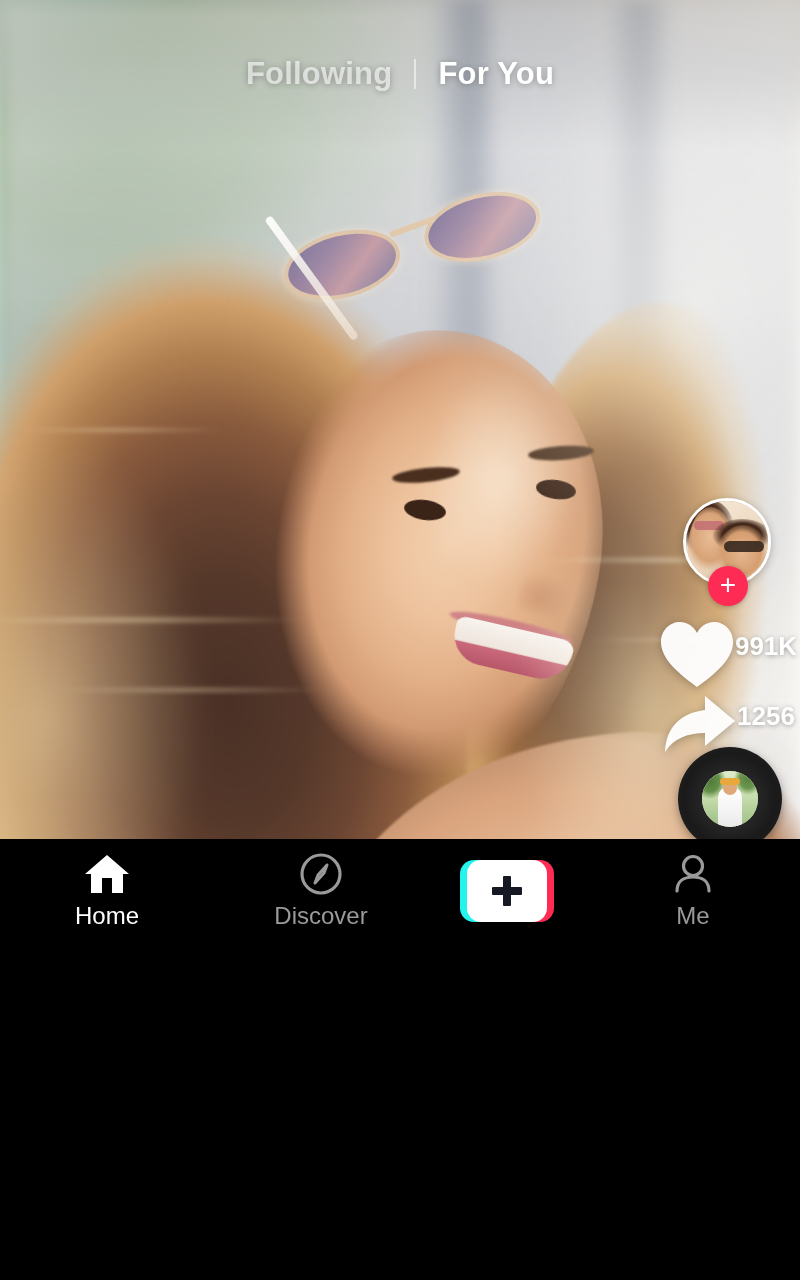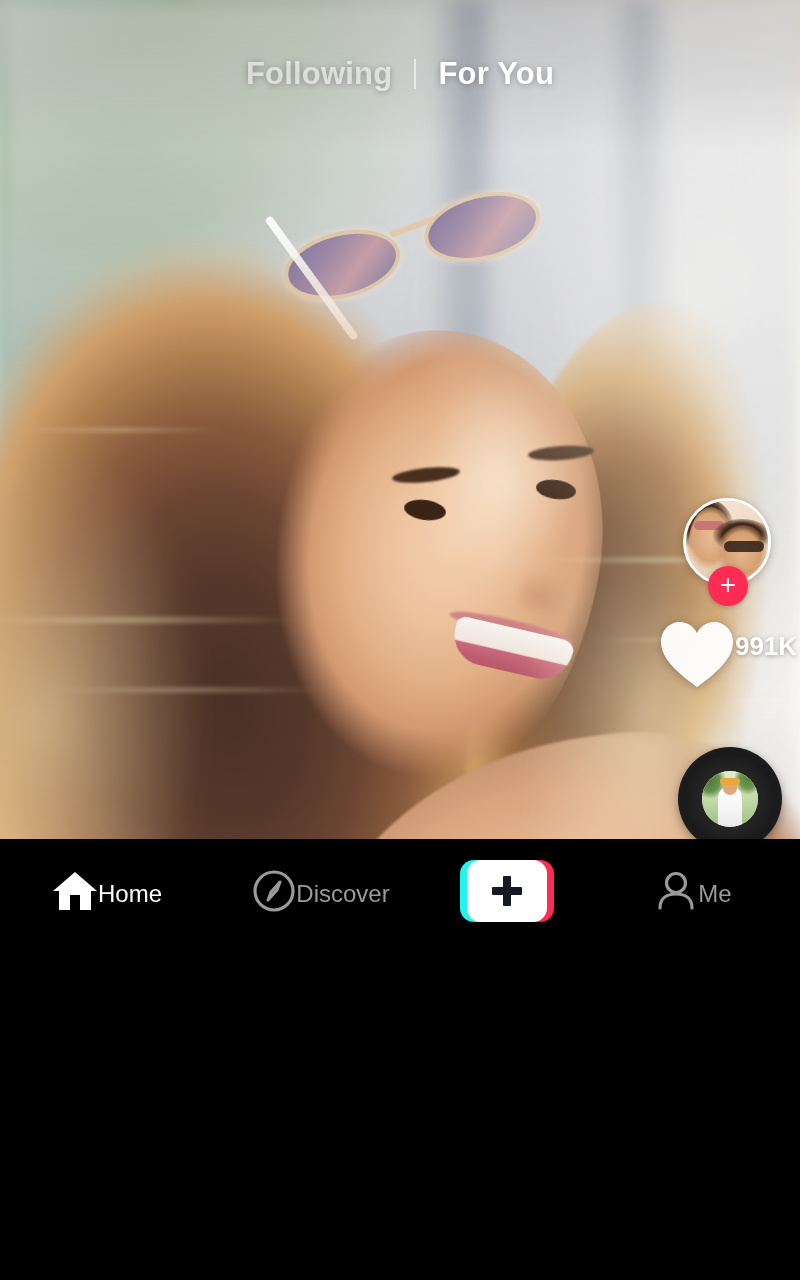--- a/index.html
+++ b/index.html
@@ -505,6 +505,14 @@
     </div>
 
 
+    <div class="rail-item">
+      <div class="rail-icon">
+        <svg width="76" height="62" viewBox="0 0 76 62" aria-hidden="true">
+          <path d="M44 2 L 74 27 L 44 52 L 44 39 C 26 39, 12 45, 4 58 C 5 33, 20 19, 44 16 Z" fill="#ffffff" fill-opacity="0.96"></path>
+        </svg>
+      </div>
+      <div class="rail-count">1256</div>
+    </div>
   </div>
 
   <div class="record-wrap">

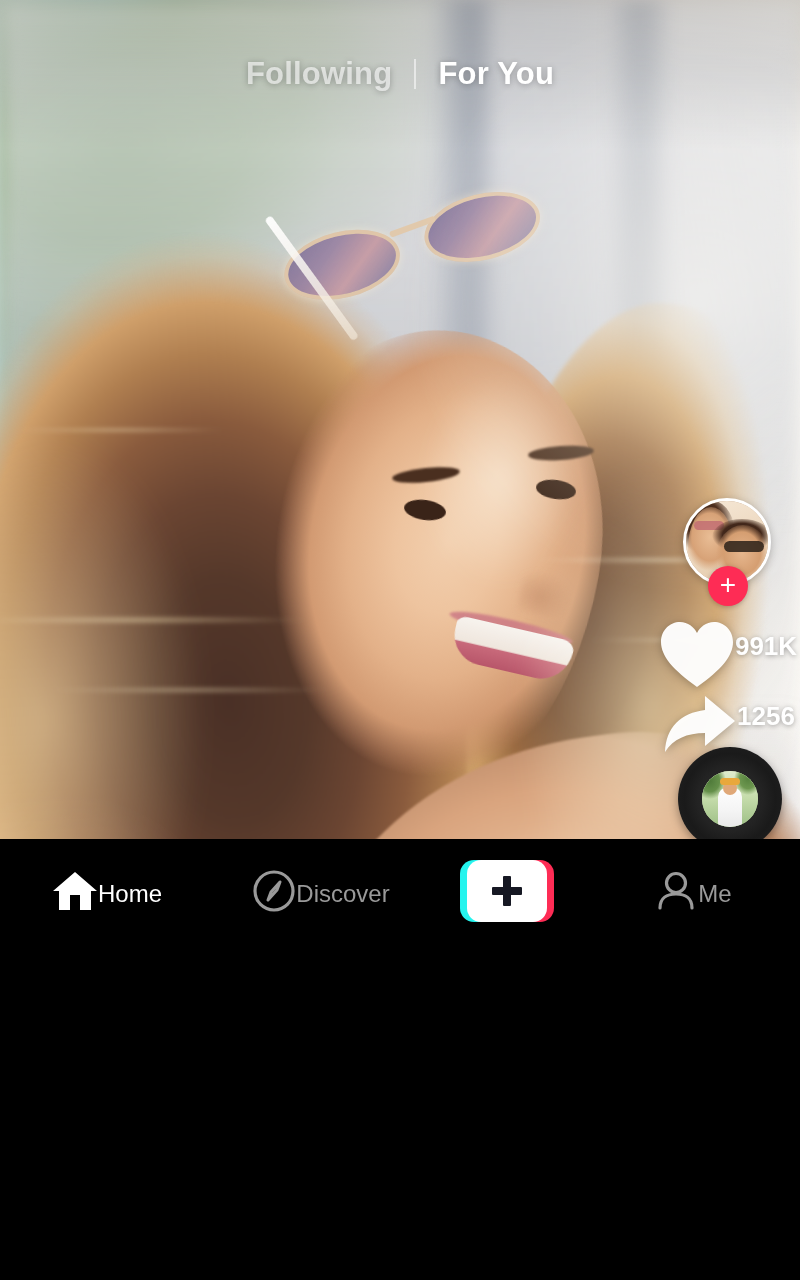--- a/index.html
+++ b/index.html
@@ -396,7 +396,7 @@
     z-index:30;
   }
   .nav-item {
-    display:flex; flex-direction:row; align-items:center; justify-content:center;
+    display:flex; flex-direction:column; align-items:center; 
     width:150px; cursor:pointer;
   }
   .nav-icon { height:44px; display:flex; align-items:center; justify-content:center; }

